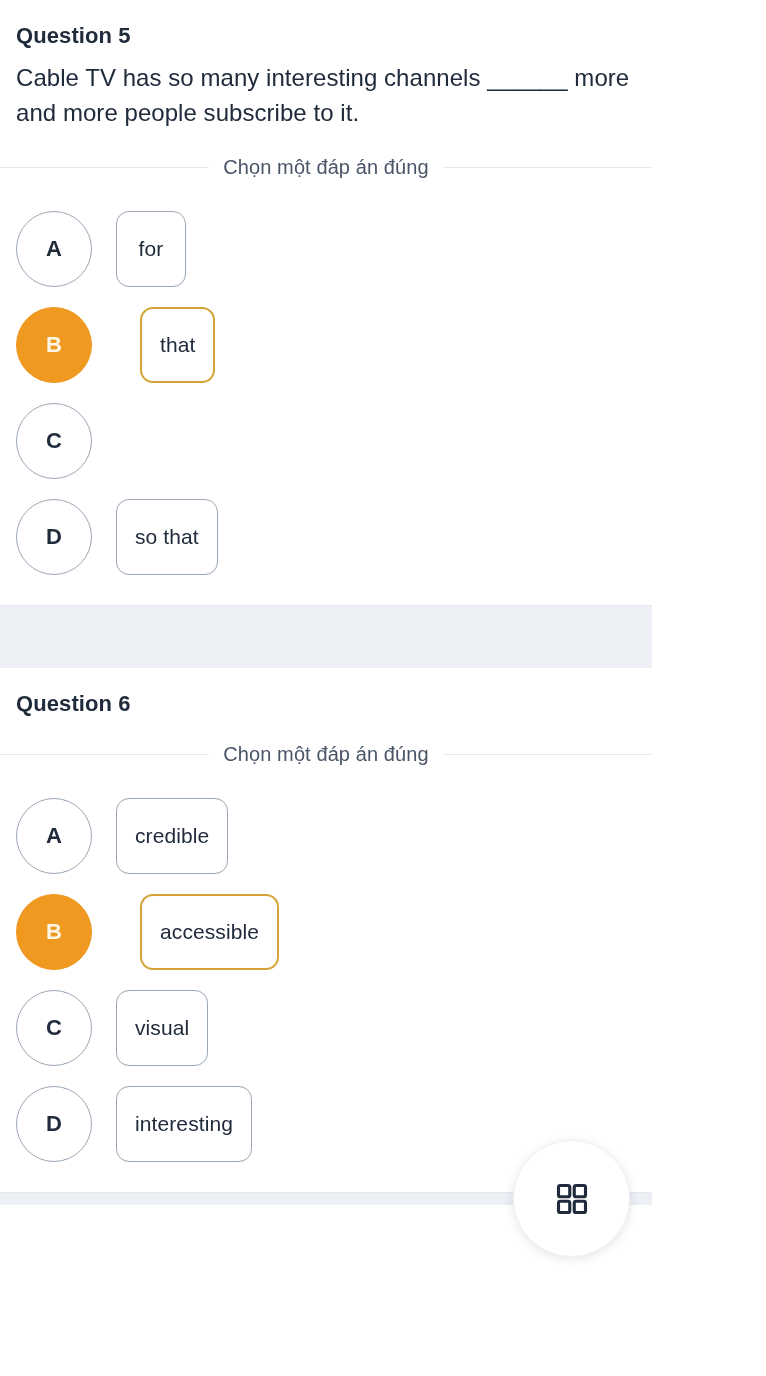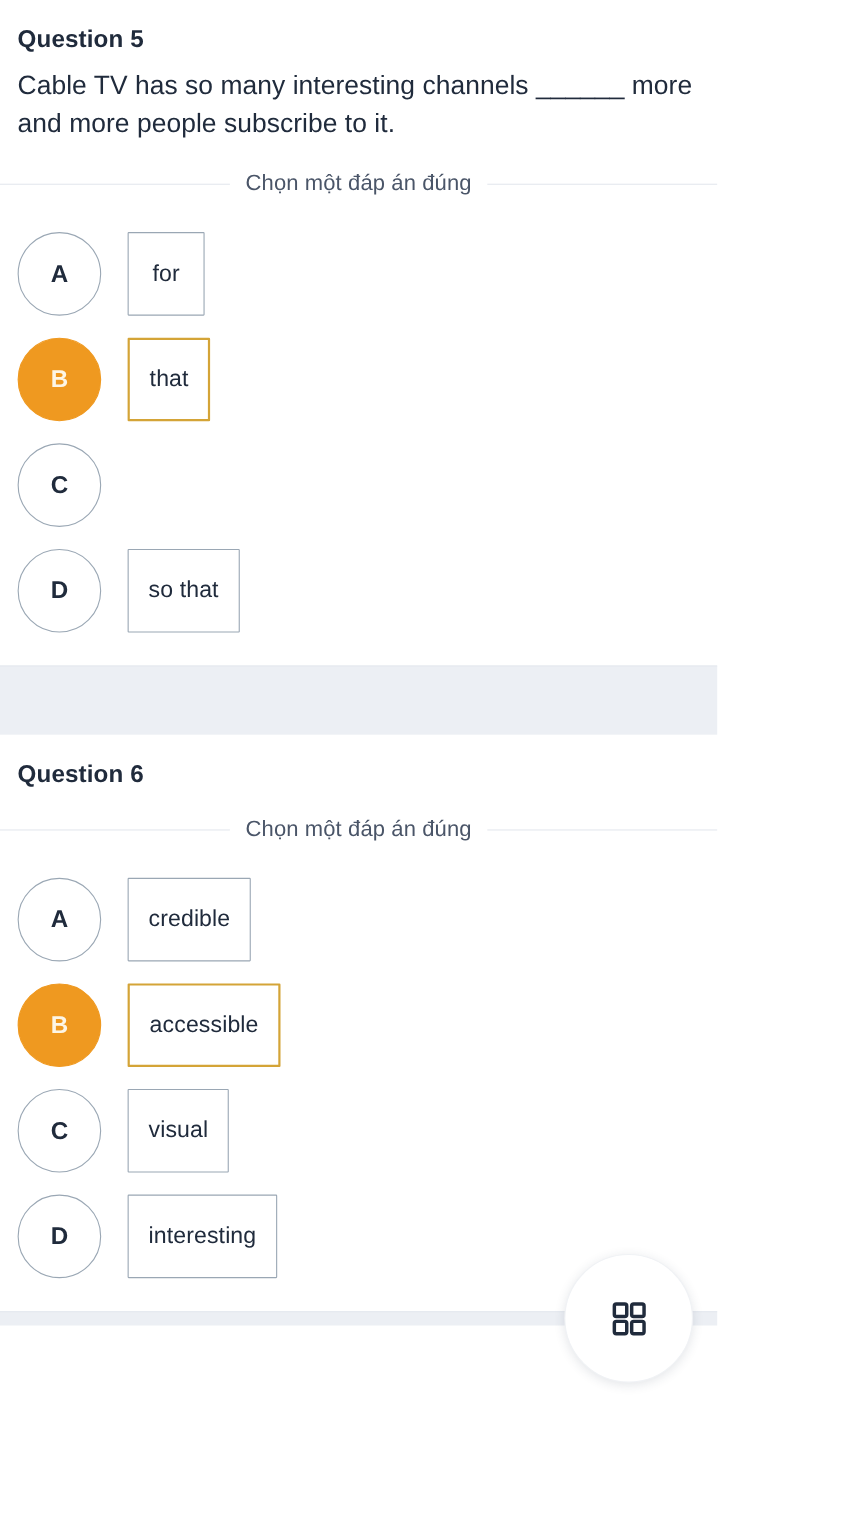--- a/index.html
+++ b/index.html
@@ -113,7 +113,7 @@
     height: 76px;
     padding: 0 18px;
     border: 1.6px solid #9aa7b4;
-    border-radius: 1px;
+    border-radius: 13px;
     background: #ffffff;
     display: flex;
     align-items: center;

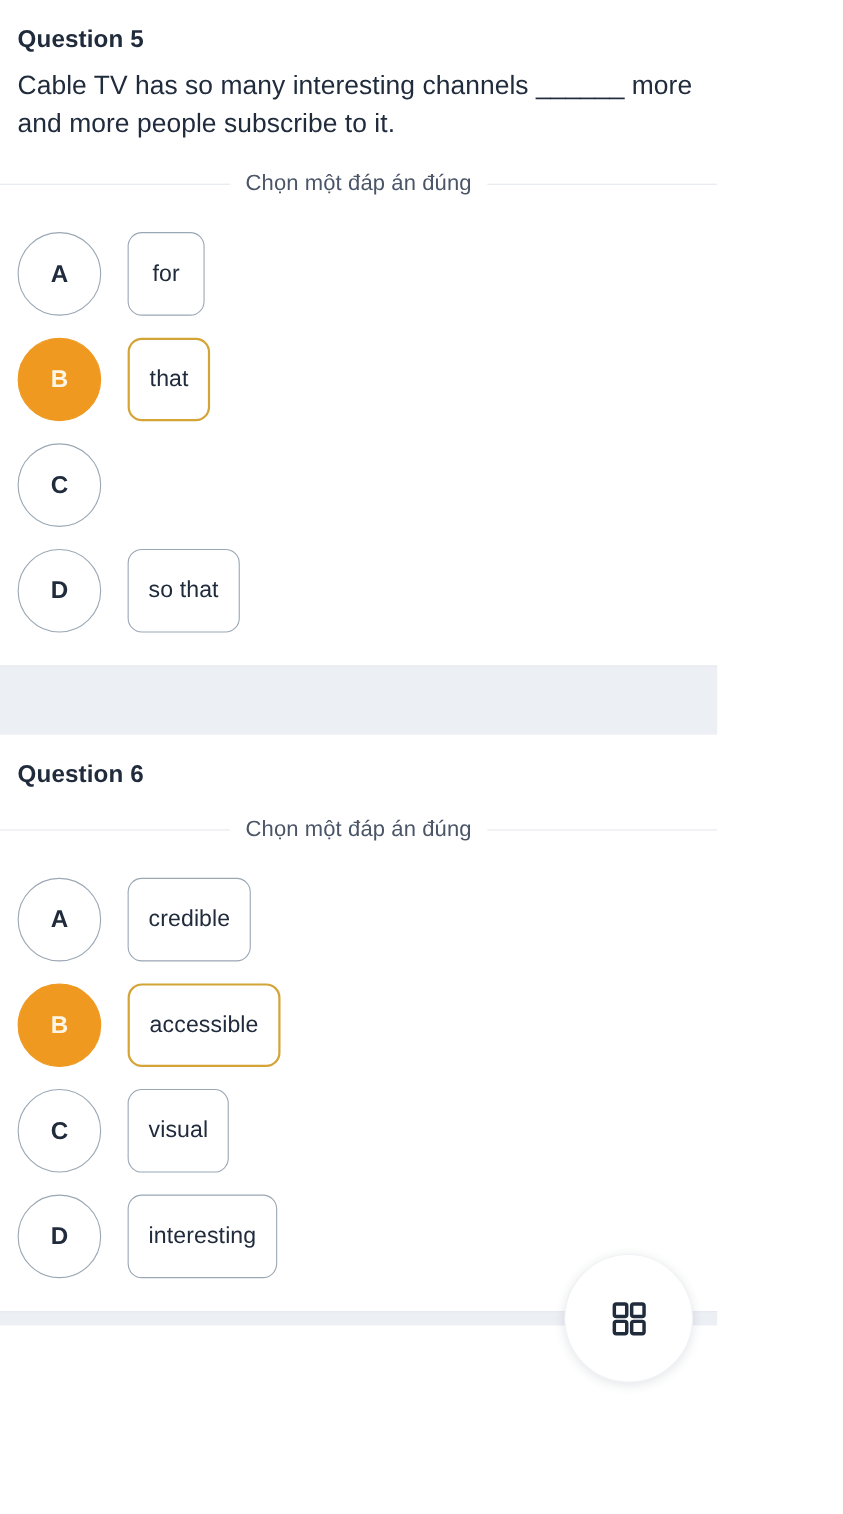--- a/index.html
+++ b/index.html
@@ -126,6 +126,7 @@
   .option-row.selected .opt-box {
     border-color: #d4a437;
     border-width: 2px;
+    margin-left: 24px;
   }
 
   

